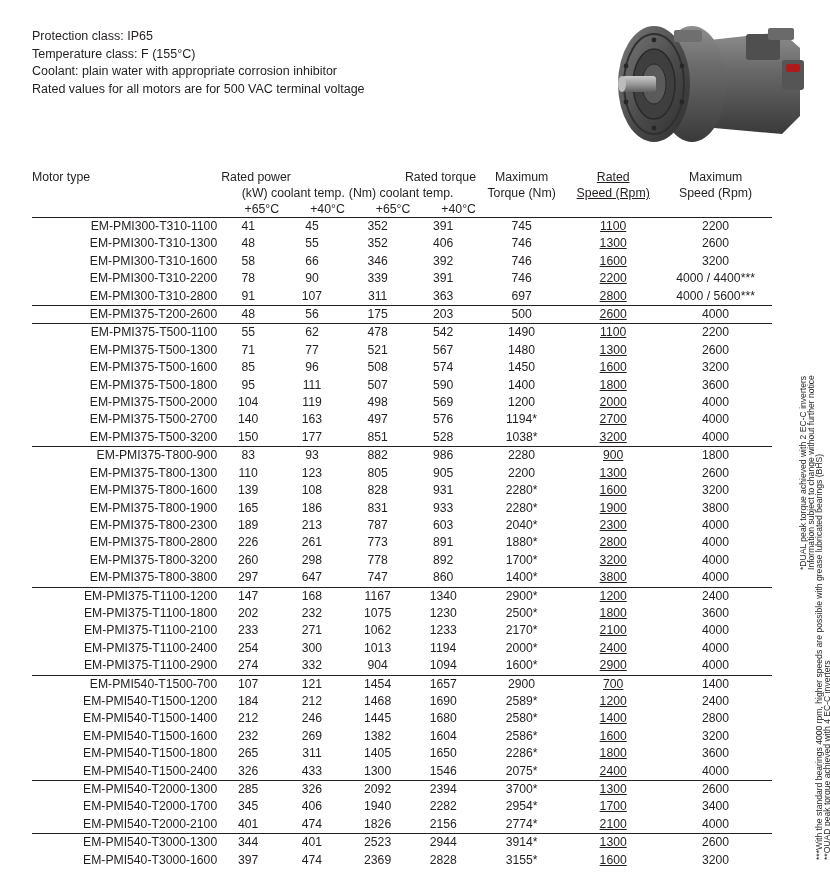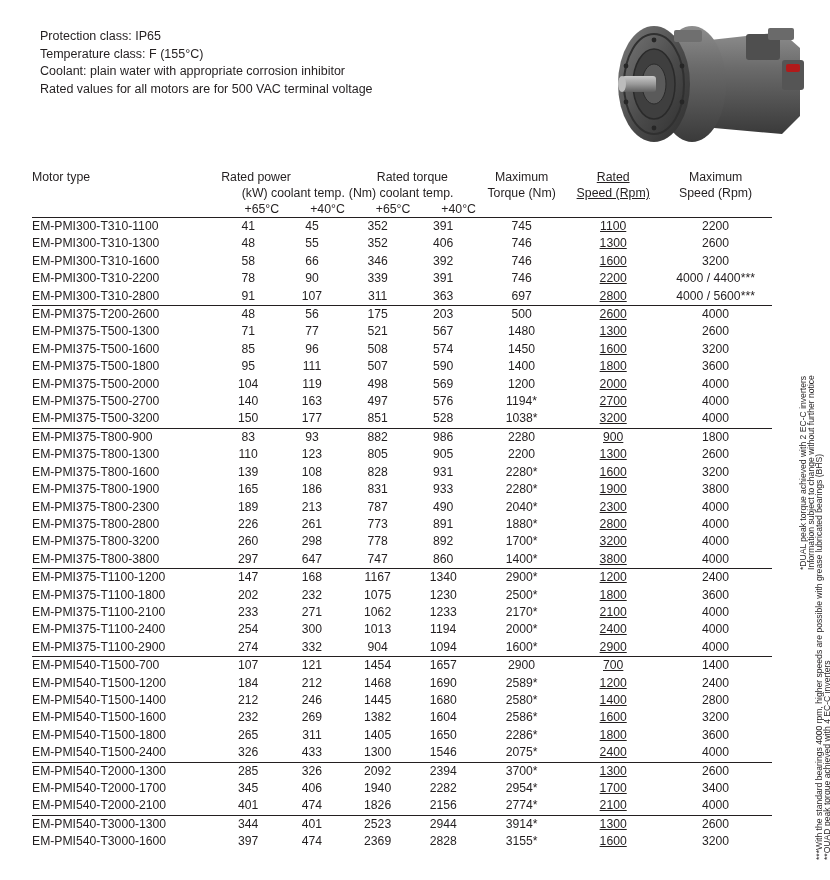--- a/index.html
+++ b/index.html
@@ -19,7 +19,7 @@
   
   .notes {
     position: absolute;
-    left: 40px; top: 28px;
+    left: 32px; top: 28px;
     font-size: 12.5px;
     line-height: 17.5px;
   }

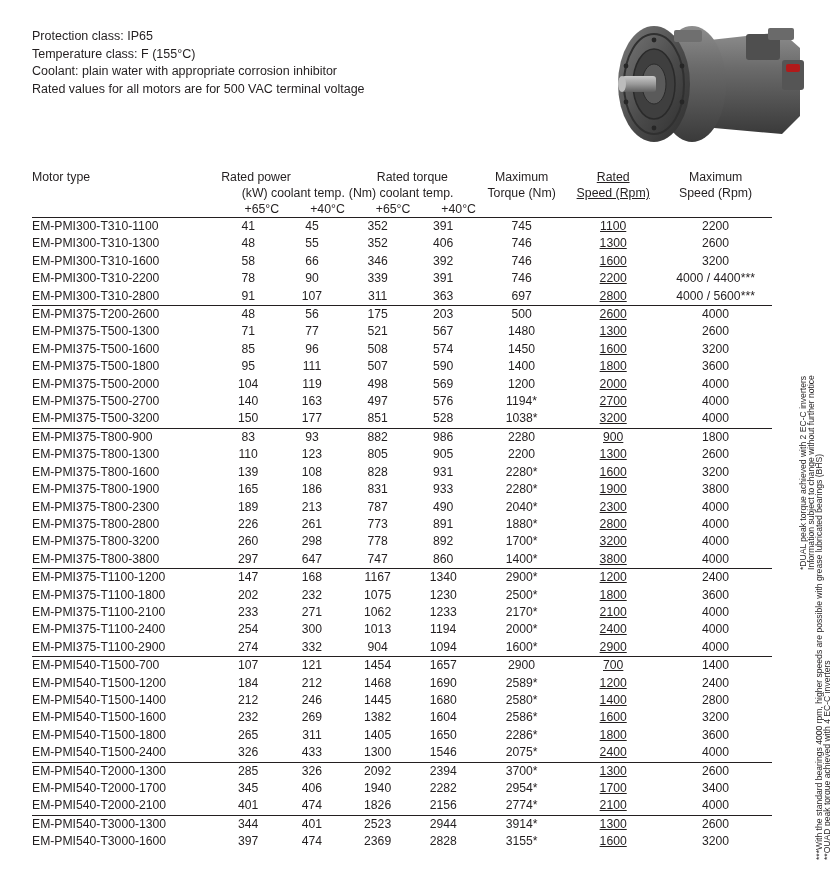--- a/index.html
+++ b/index.html
@@ -164,7 +164,7 @@
         <tr class="hdr hdr-line1">
           <td class="colA left">Motor type</td>
           <td class="colB" colspan="2" style="text-align:left;padding-left:4px">Rated power</td>
-          <td class="colD" colspan="2" style="text-align:center;padding-left:4px">Rated torque</td>
+          <td class="colD" colspan="2" style="text-align:right;padding-left:4px">Rated torque</td>
           <td class="colF">Maximum</td>
           <td class="colG">Rated</td>
           <td class="colH">Maximum</td>

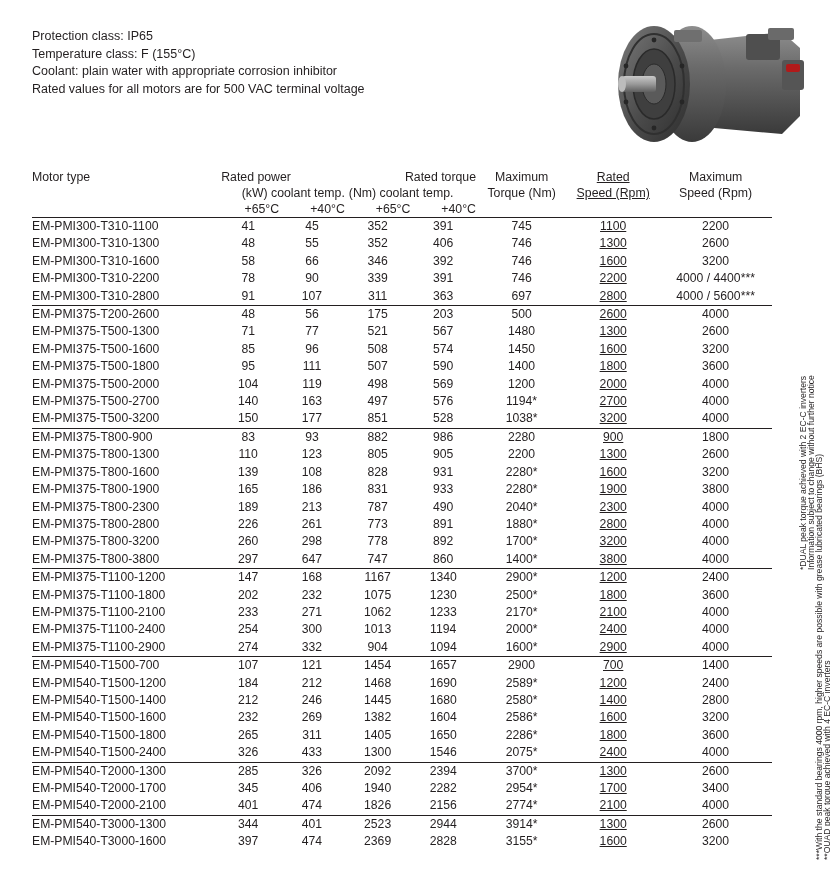--- a/index.html
+++ b/index.html
@@ -77,7 +77,7 @@
     text-align: center;
     white-space: nowrap;
   }
-  tbody.body td.name { text-align: left; }
+  tbody.body td.name { text-align: right; }
   tbody.body tr.grp-top td { border-top: 1px solid #231f20; }
 
   

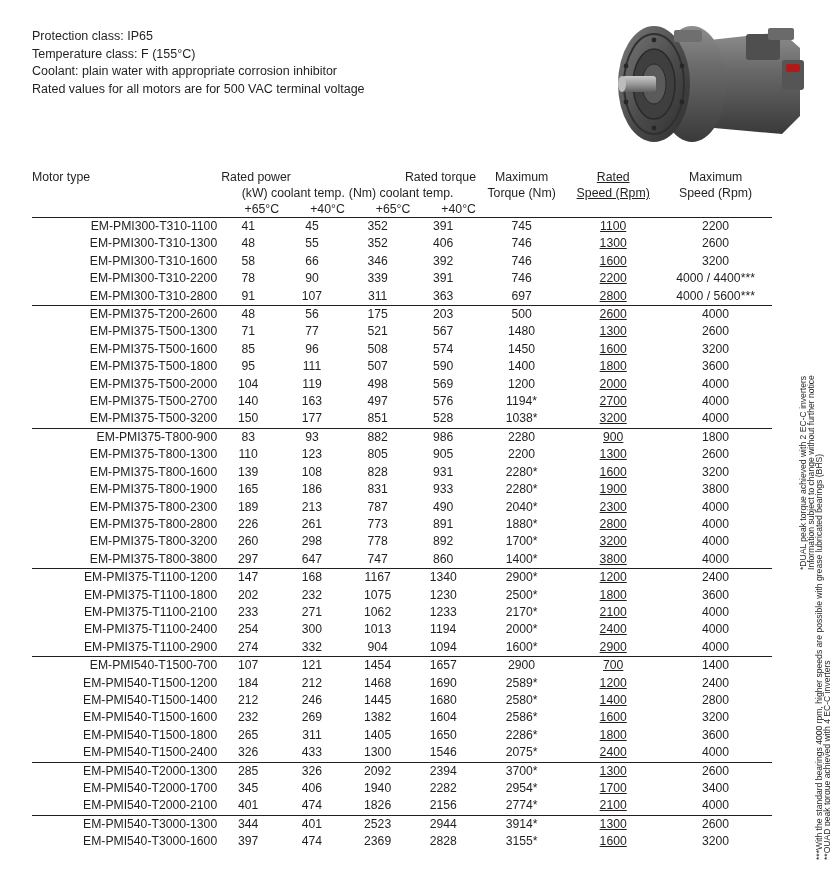--- a/index.html
+++ b/index.html
@@ -249,6 +249,16 @@
             <td class="colG">2600</td>
             <td class="colH">4000</td>
           </tr>
+          <tr class="grp-top">
+            <td class="colA name">EM-PMI375-T500-1100</td>
+            <td class="colB">55</td>
+            <td class="colC">62</td>
+            <td class="colD">478</td>
+            <td class="colE">542</td>
+            <td class="colF">1490</td>
+            <td class="colG">1100</td>
+            <td class="colH">2200</td>
+          </tr>
           <tr class="">
             <td class="colA name">EM-PMI375-T500-1300</td>
             <td class="colB">71</td>

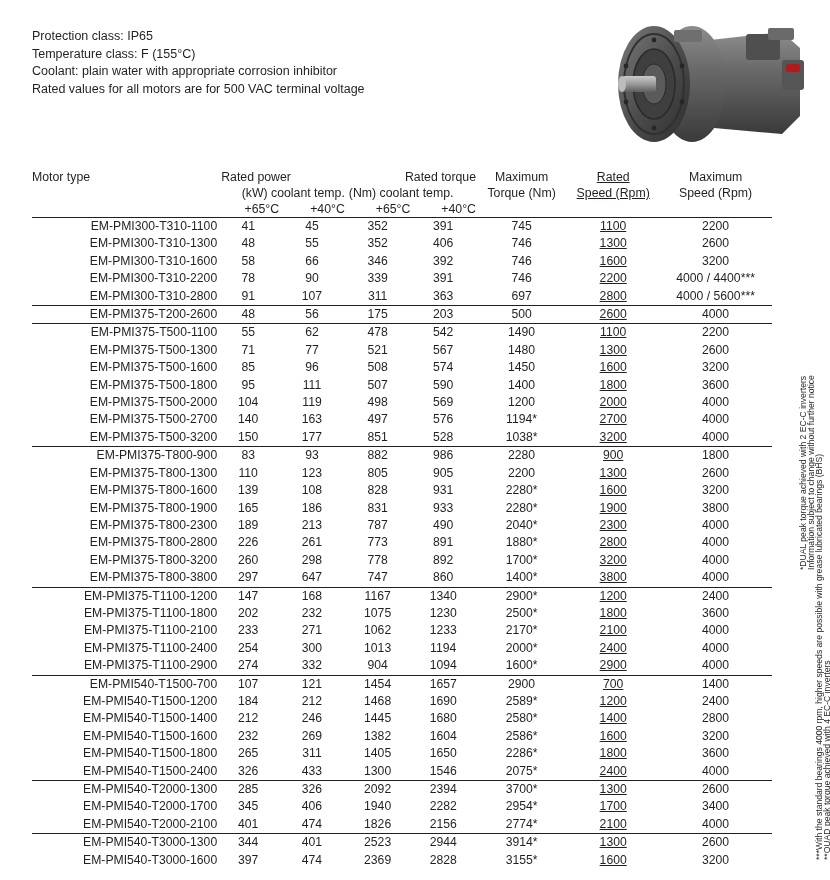--- a/index.html
+++ b/index.html
@@ -364,7 +364,7 @@
             <td class="colB">189</td>
             <td class="colC">213</td>
             <td class="colD">787</td>
-            <td class="colE">490</td>
+            <td class="colE">603</td>
             <td class="colF">2040*</td>
             <td class="colG">2300</td>
             <td class="colH">4000</td>

